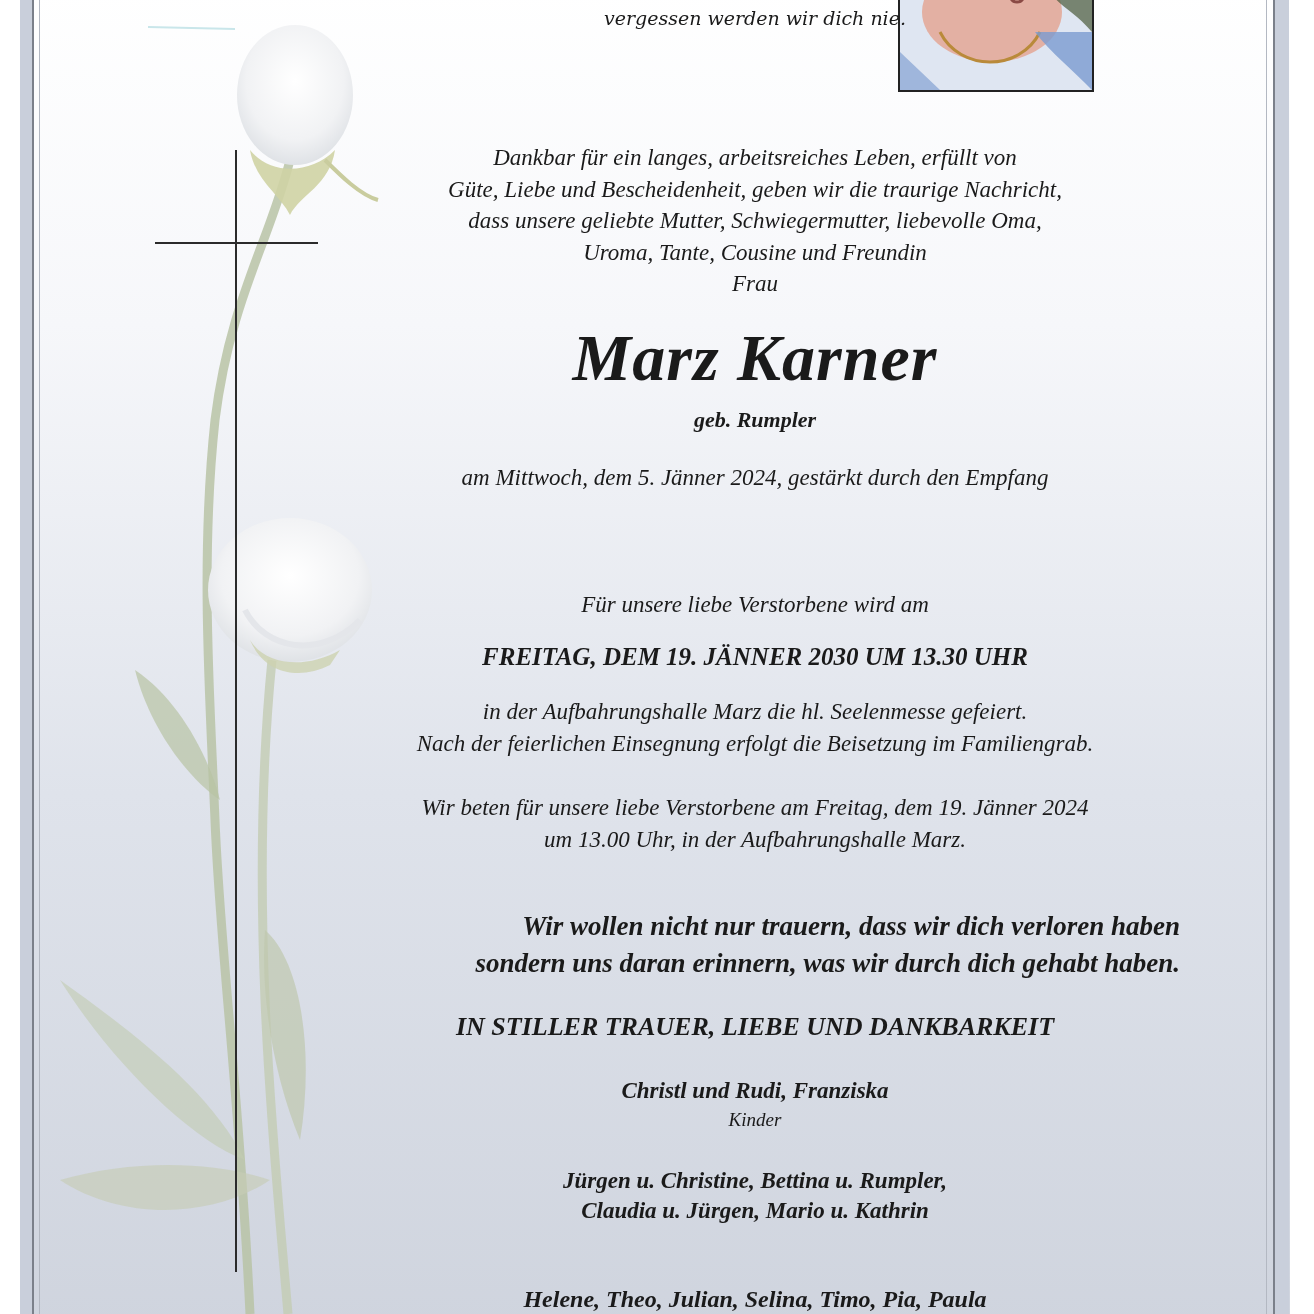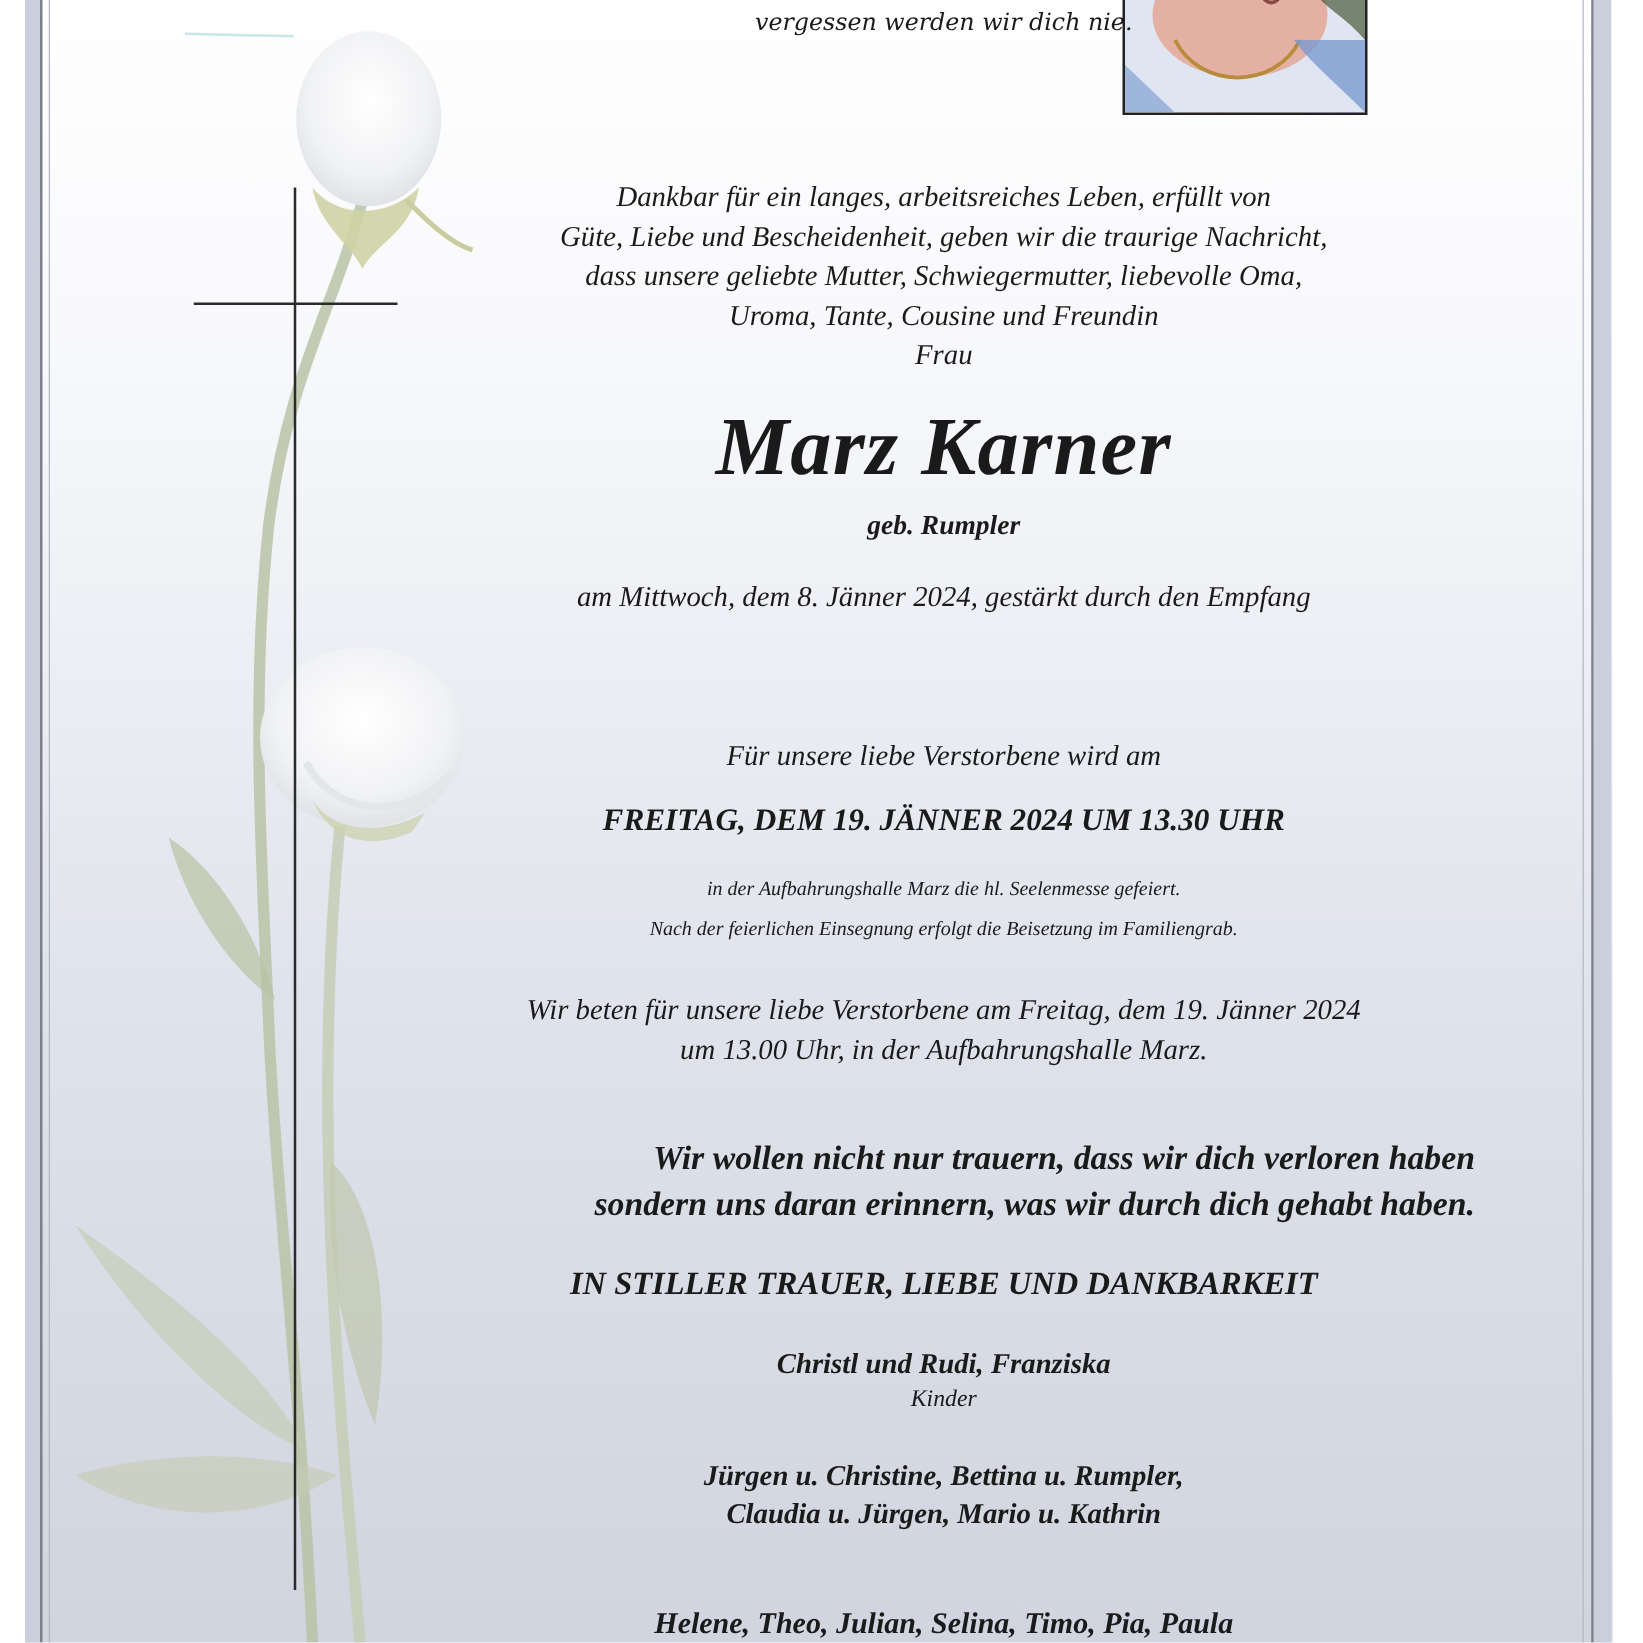--- a/index.html
+++ b/index.html
@@ -121,7 +121,7 @@
 <div class="text-block maiden">geb. Rumpler</div>
 
 <div class="text-block death it">
-  <span class="line">am Mittwoch, dem 8. Jänner 2024, gestärkt durch den Empfang</span>
+  <span class="line">am Mittwoch, dem 5. Jänner 2024, gestärkt durch den Empfang</span>
 </div>
 
 <div class="text-block mass-intro it">Für unsere liebe Verstorbene wird am</div>

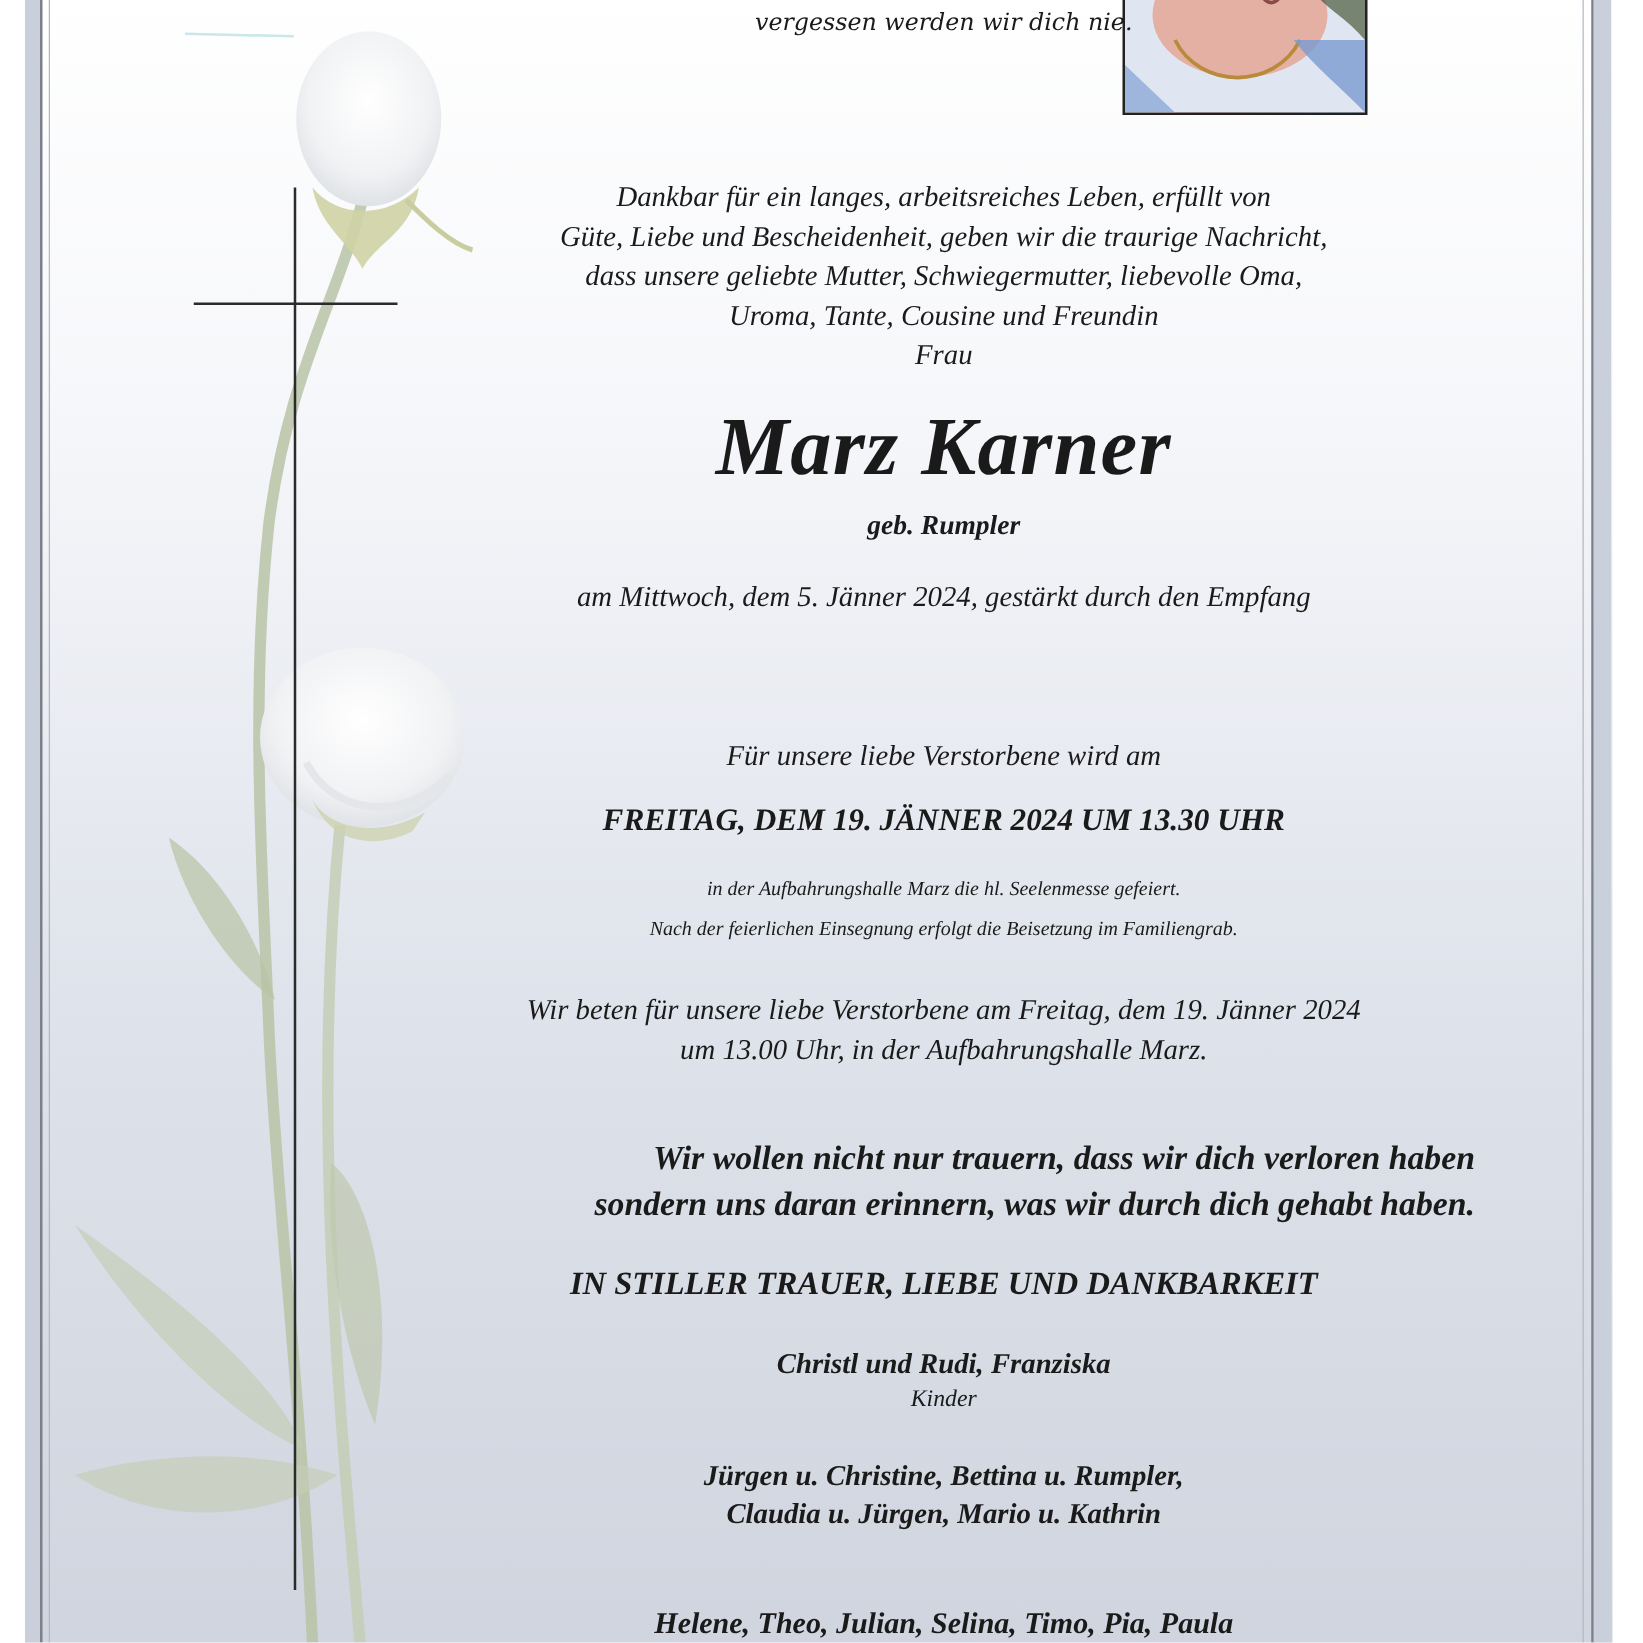--- a/index.html
+++ b/index.html
@@ -125,7 +125,7 @@
 </div>
 
 <div class="text-block mass-intro it">Für unsere liebe Verstorbene wird am</div>
-<div class="text-block mass-date">FREITAG, DEM 19. JÄNNER 2024 UM 13.30 UHR</div>
+<div class="text-block mass-date">FREITAG, DEM 19. JÄNNER 2030 UM 13.30 UHR</div>
 
 <div class="text-block mass-place it">
   <span class="line">in der Aufbahrungshalle Marz die hl. Seelenmesse gefeiert.</span>

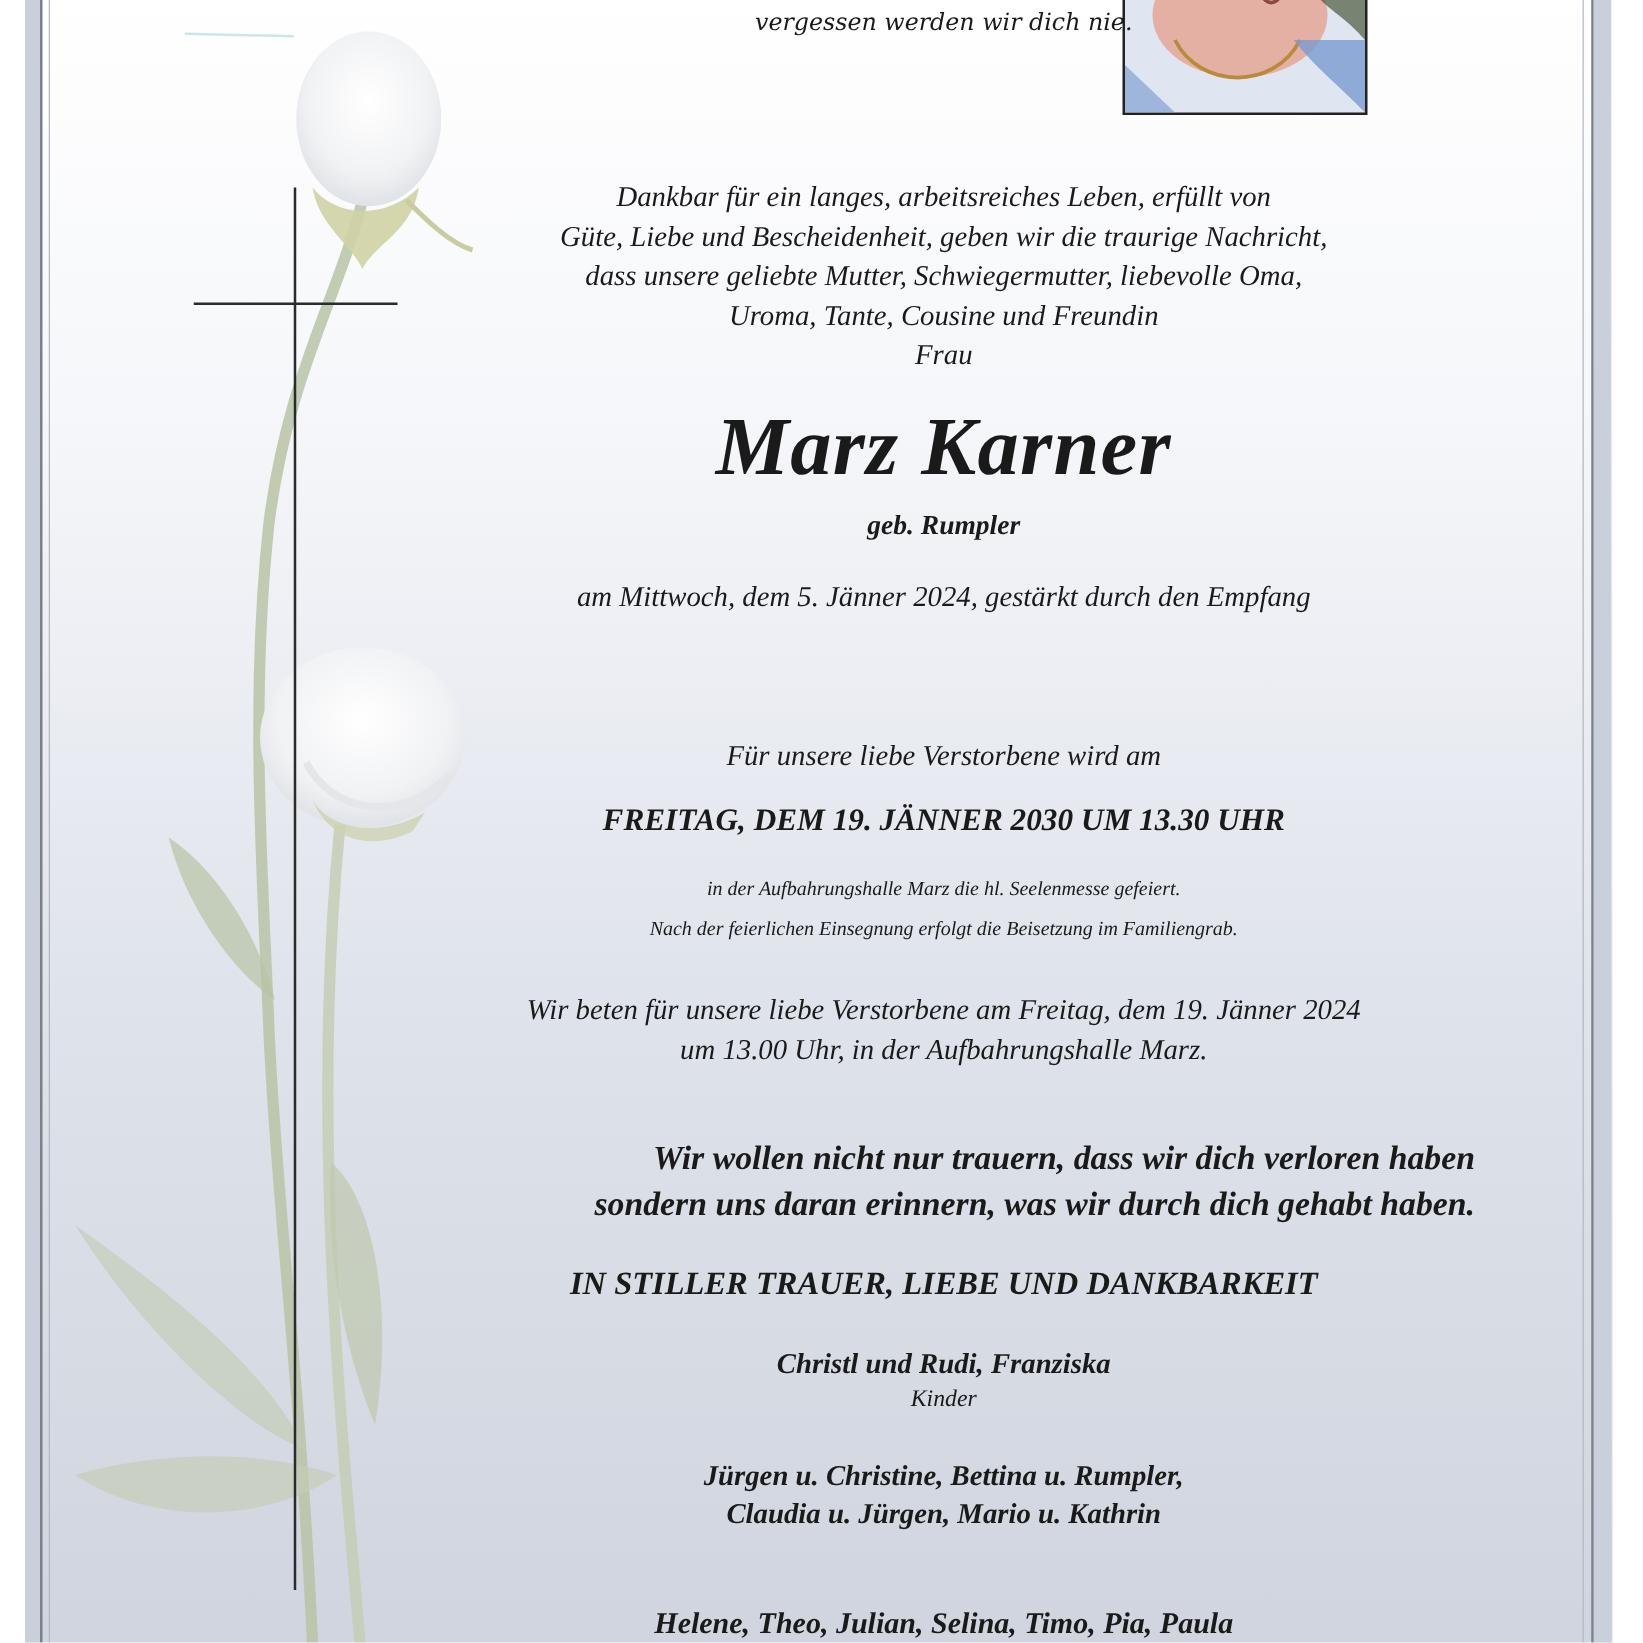--- a/index.html
+++ b/index.html
@@ -40,7 +40,7 @@
   .death { top:462px; font-size:23px; line-height:31.5px; }
   .mass-intro { top:590px; font-size:23px; line-height:30px; }
   .mass-date { top:642px; font-size:25px; line-height:30px; font-weight:bold; font-style:italic; }
-  .mass-place { top:696px; font-size:16px; line-height:31.5px; }
+  .mass-place { top:696px; font-size:23px; line-height:31.5px; }
   .prayer { top:792px; font-size:23px; line-height:31.5px; }
   .quote { top:908px; font-size:27px; line-height:37px; font-weight:bold; font-style:italic;text-align:right; }
   .mourning { top:1010px; font-size:26px; line-height:34px; font-weight:bold; font-style:italic; }

